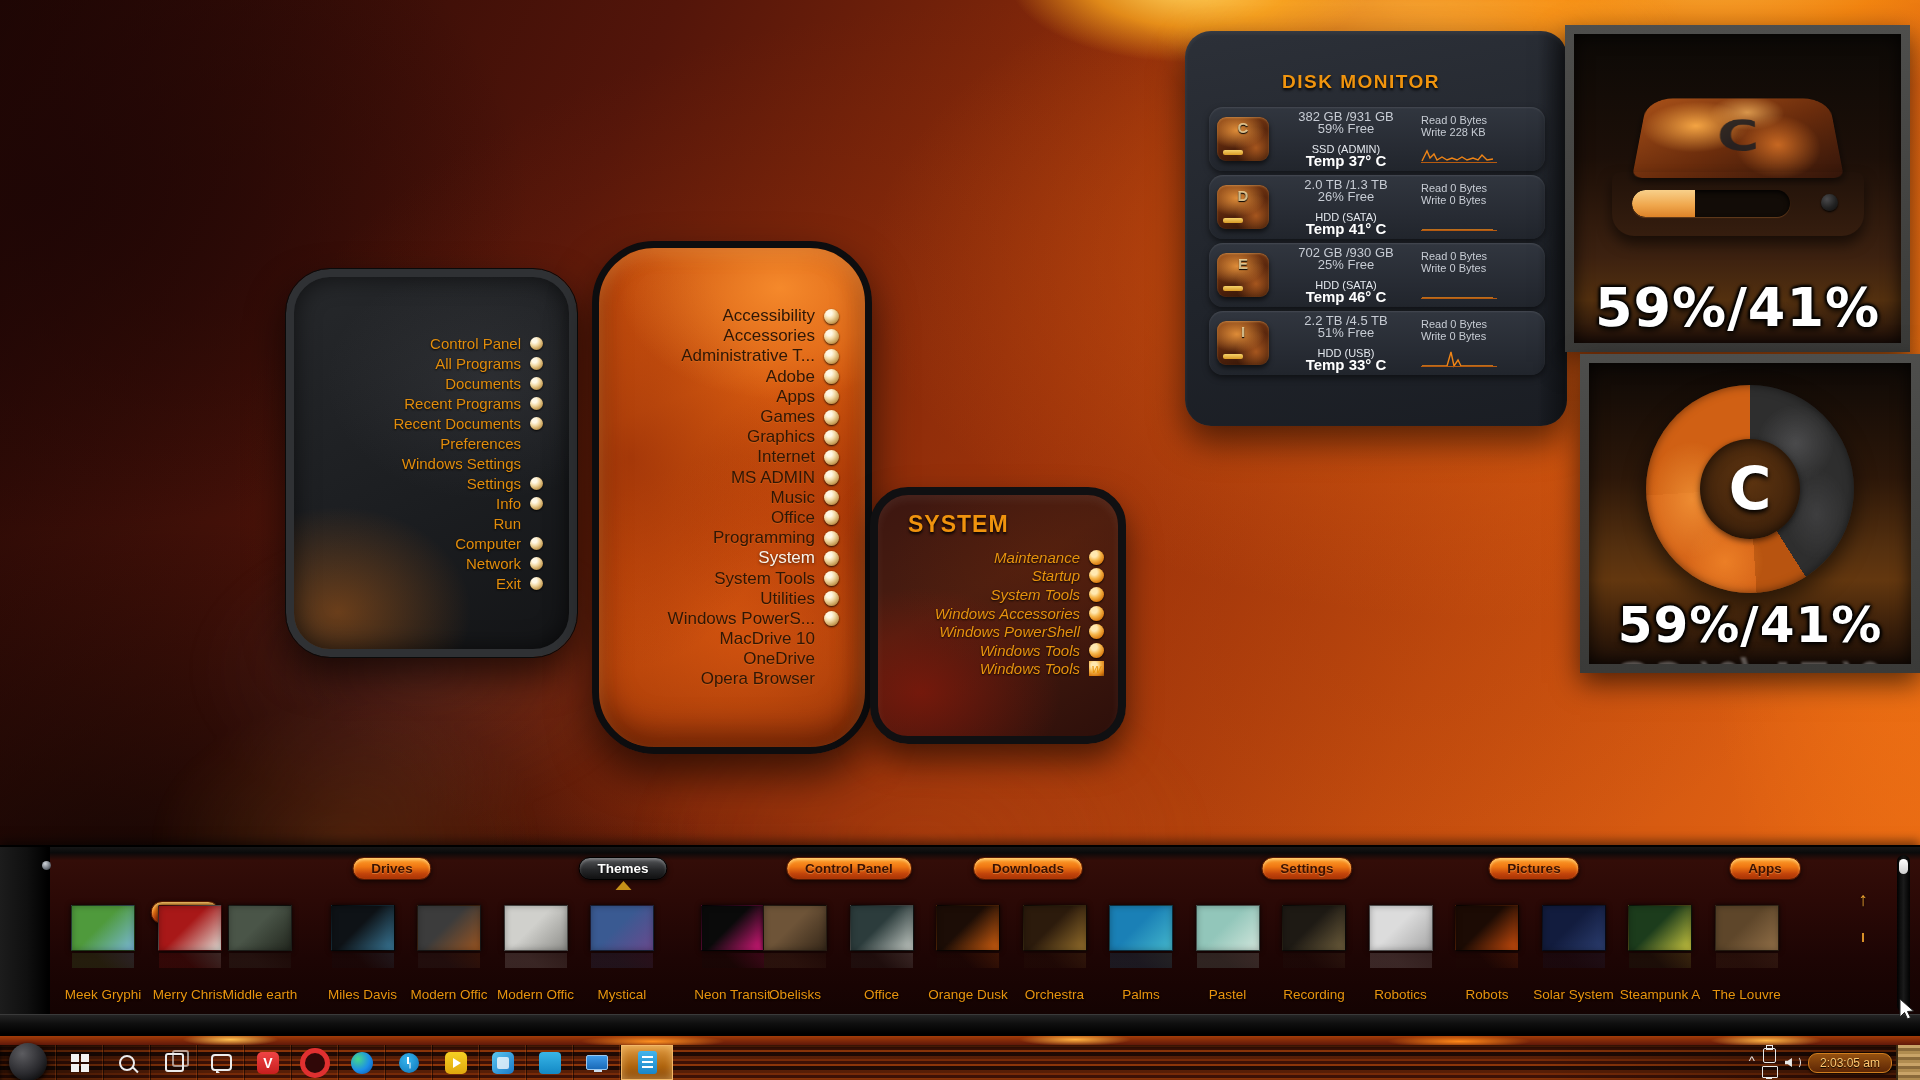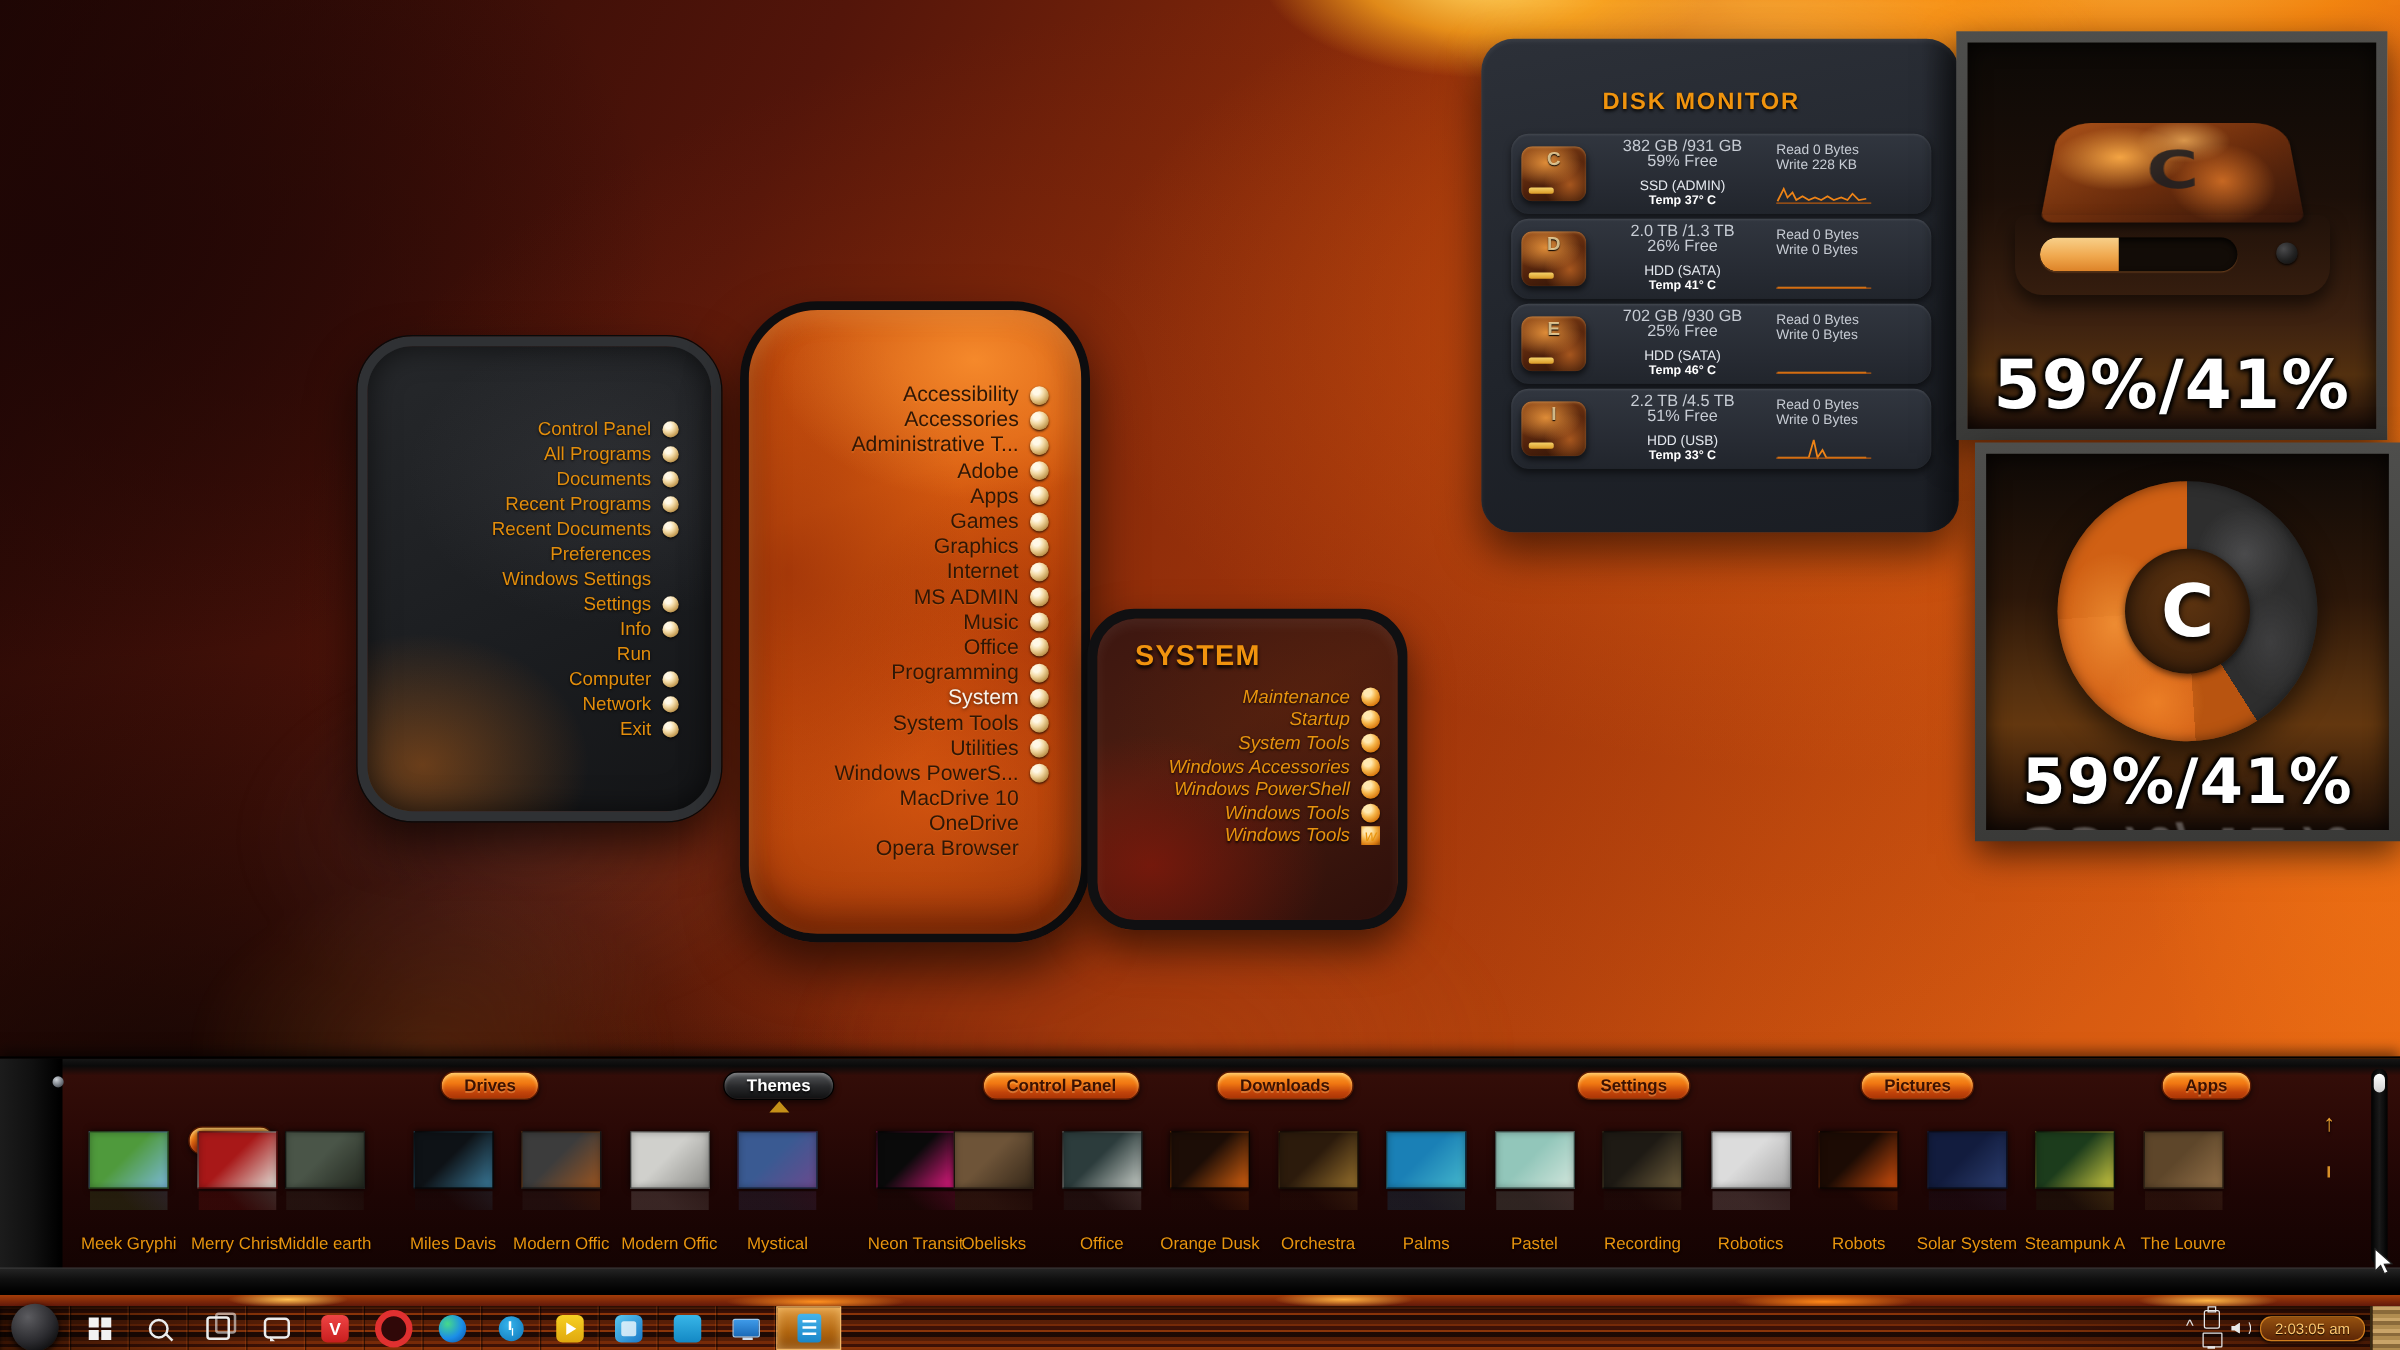--- a/index.html
+++ b/index.html
@@ -98,7 +98,7 @@
   .disk-mid{width:138px;margin-left:8px;text-align:center;line-height:12.5px;}
   .disk-mid .cap,.disk-mid .free{color:#c7ccd4;font-size:13px;}
   .disk-mid .bus{color:#e4e8ee;font-size:11px;margin-top:7px;}
-  .disk-mid .temp{color:#ffffff;font-size:10px;font-weight:bold;}
+  .disk-mid .temp{color:#ffffff;font-size:15px;font-weight:bold;}
   .disk-right{width:120px;margin-left:6px;line-height:12.5px;}
   .disk-right .rw{color:#c7ccd4;font-size:11px;text-align:left;}
   .disk-graph{margin-top:6px;width:76px;height:20px;position:relative;}

